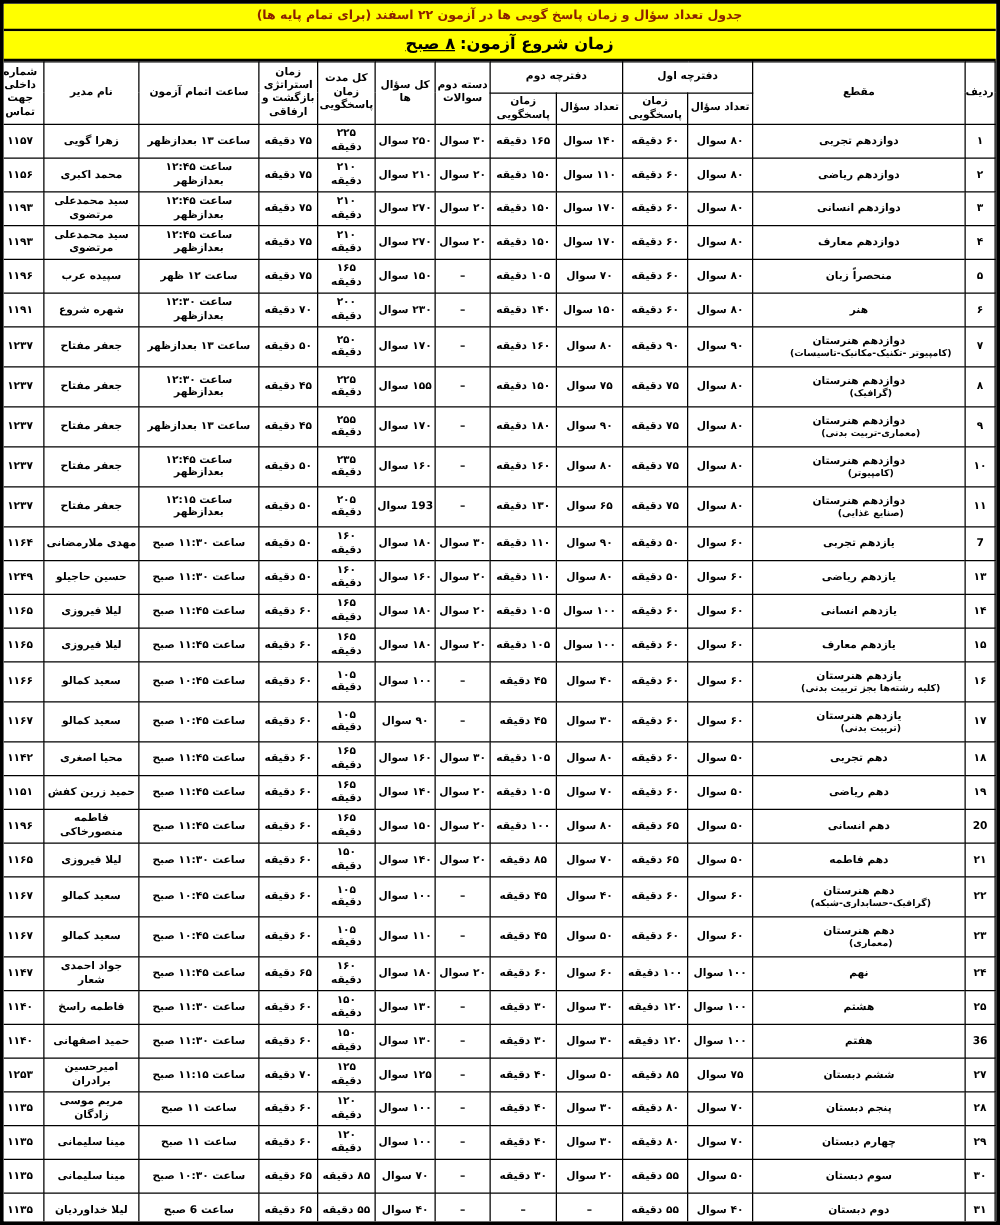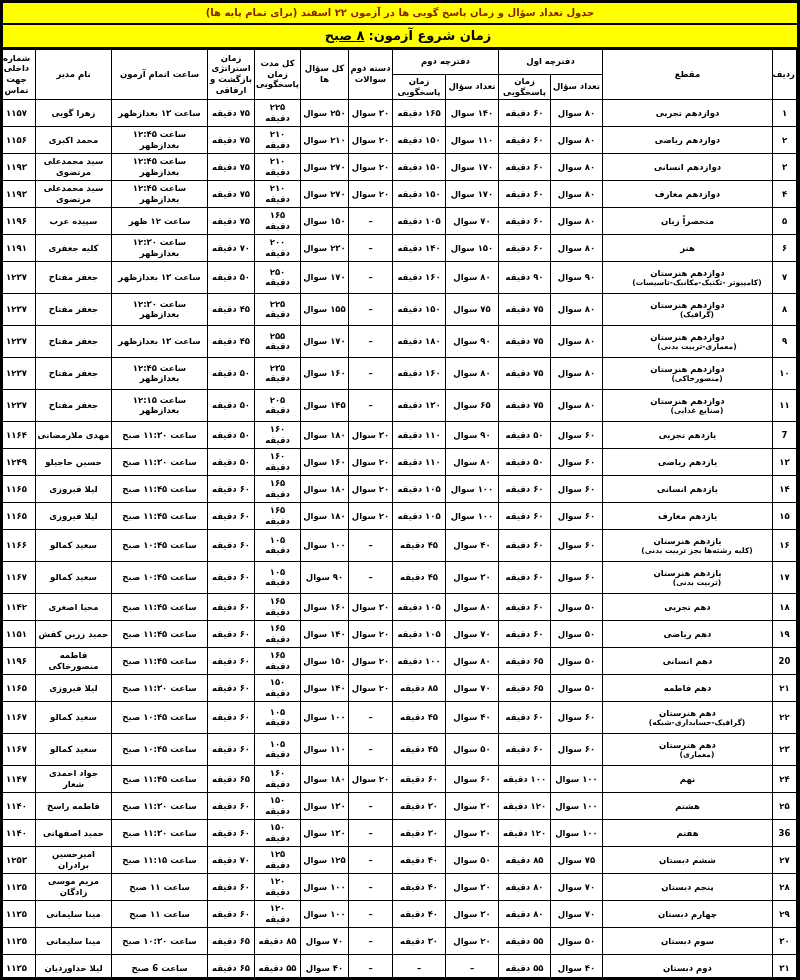--- a/index.html
+++ b/index.html
@@ -198,7 +198,7 @@
           <td>۲۰۰ دقیقه</td>
           <td>۷۰ دقیقه</td>
           <td>ساعت ۱۲:۳۰ بعدازظهر</td>
-          <td>کلیه جعفری</td>
+          <td>شهره شروع</td>
           <td>۱۱۹۱</td>
         </tr>
         <tr class="tall">

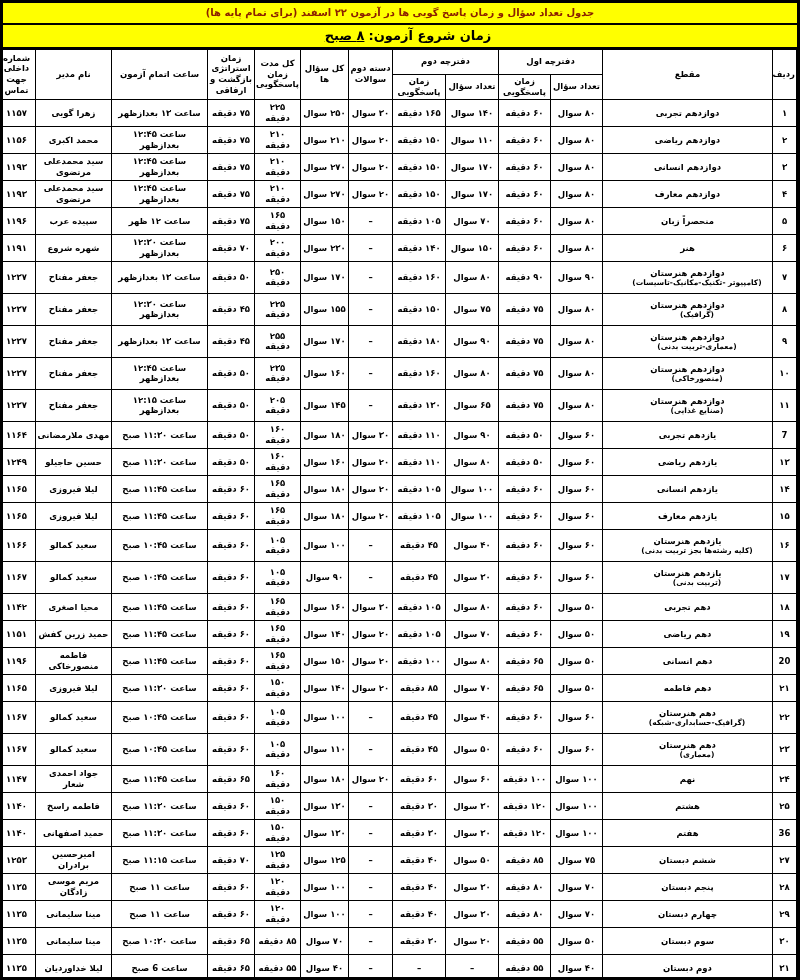--- a/index.html
+++ b/index.html
@@ -259,7 +259,7 @@
           <td>۱۰</td>
           <td>
             <div>دوازدهم هنرستان</div>
-            <div class="sub">(منصورخاکی)</div>
+            <div class="sub">(کامپیوتر)</div>
           </td>
           <td>۸۰ سوال</td>
           <td>۷۵ دقیقه</td>

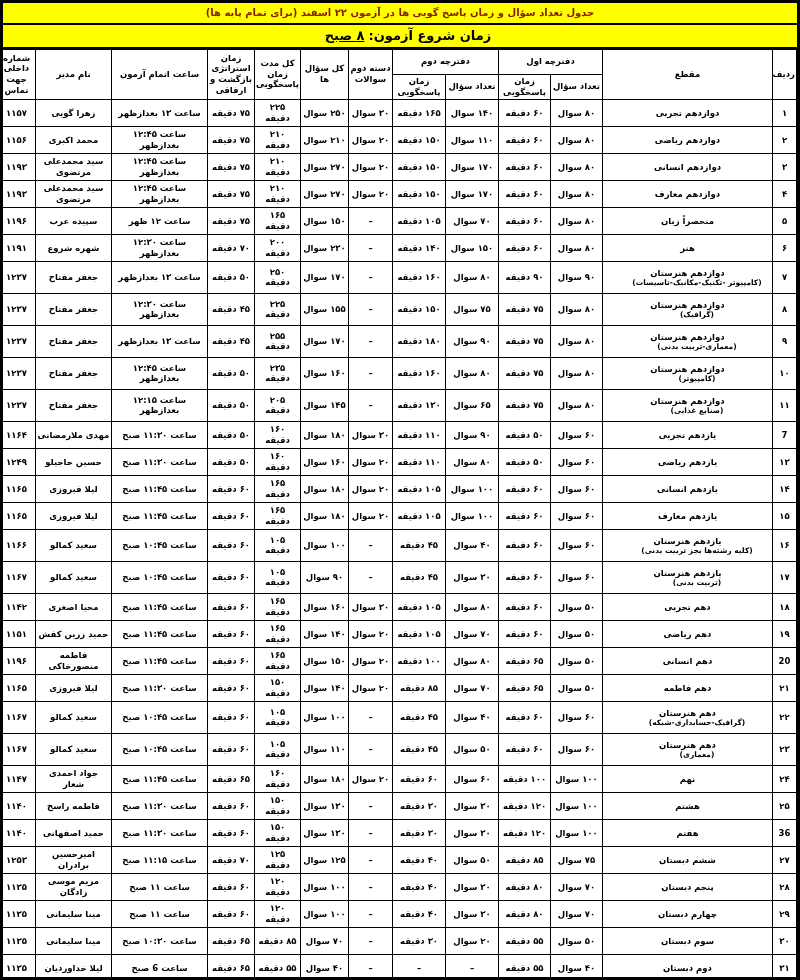--- a/index.html
+++ b/index.html
@@ -284,7 +284,7 @@
           <td>۶۵ سوال</td>
           <td>۱۳۰ دقیقه</td>
           <td>–</td>
-          <td>۱۴۵ سوال</td>
+          <td>193 سوال</td>
           <td>۲۰۵ دقیقه</td>
           <td>۵۰ دقیقه</td>
           <td>ساعت ۱۲:۱۵ بعدازظهر</td>

